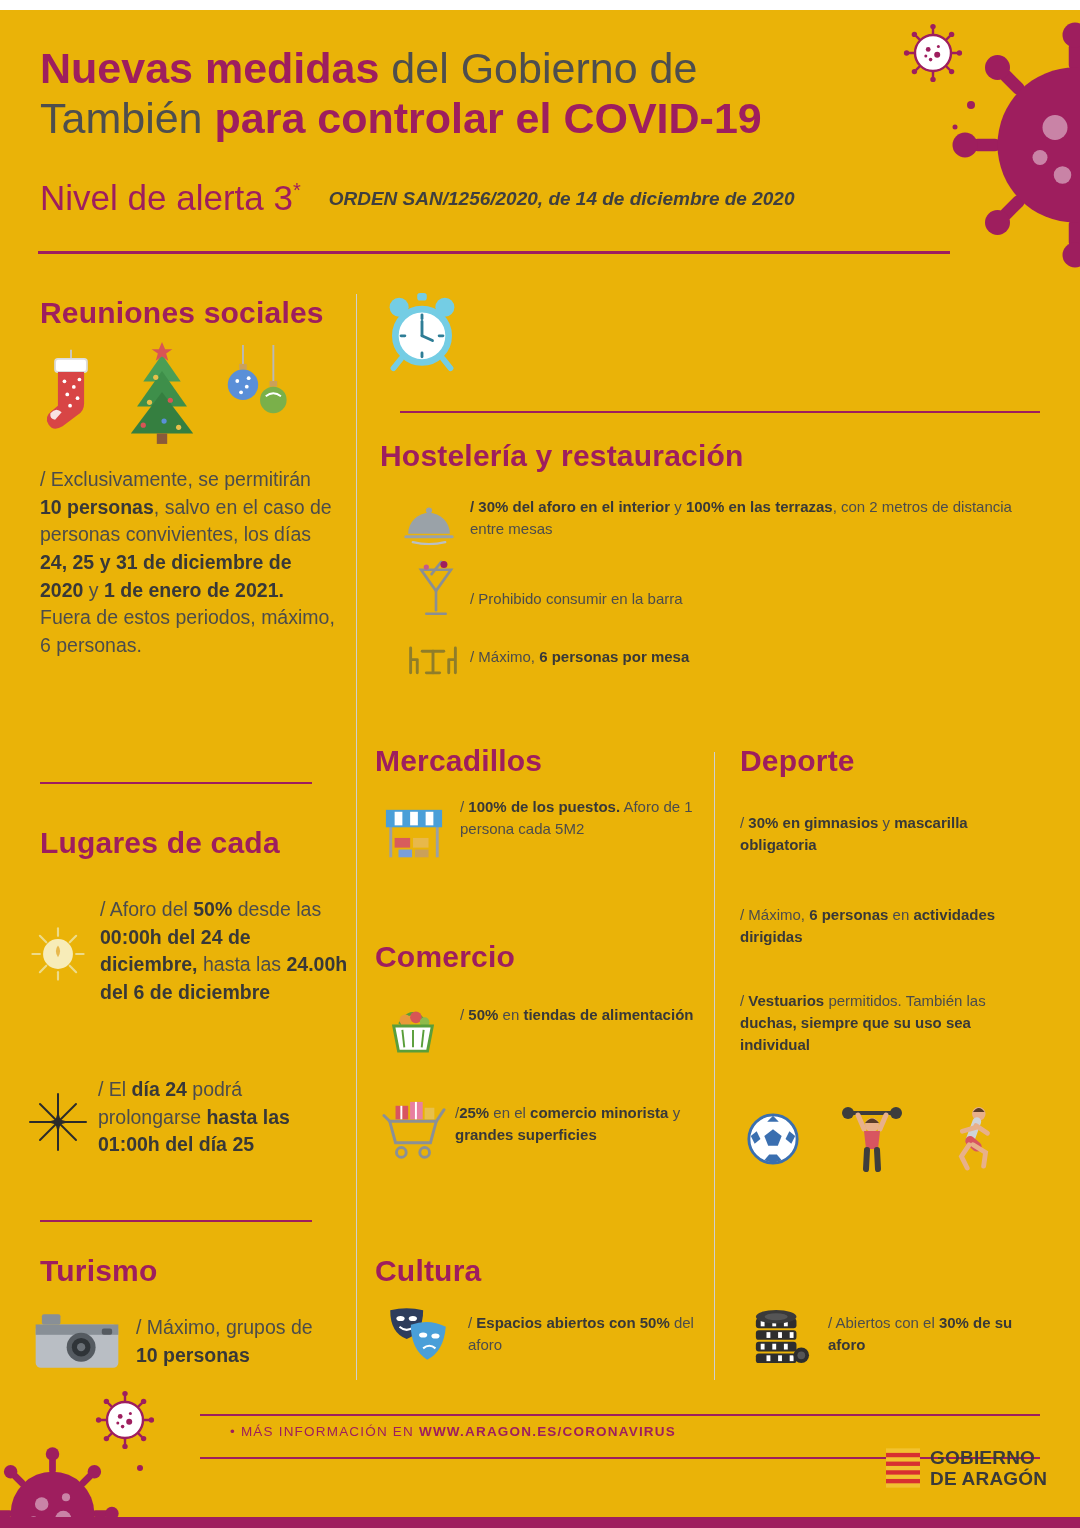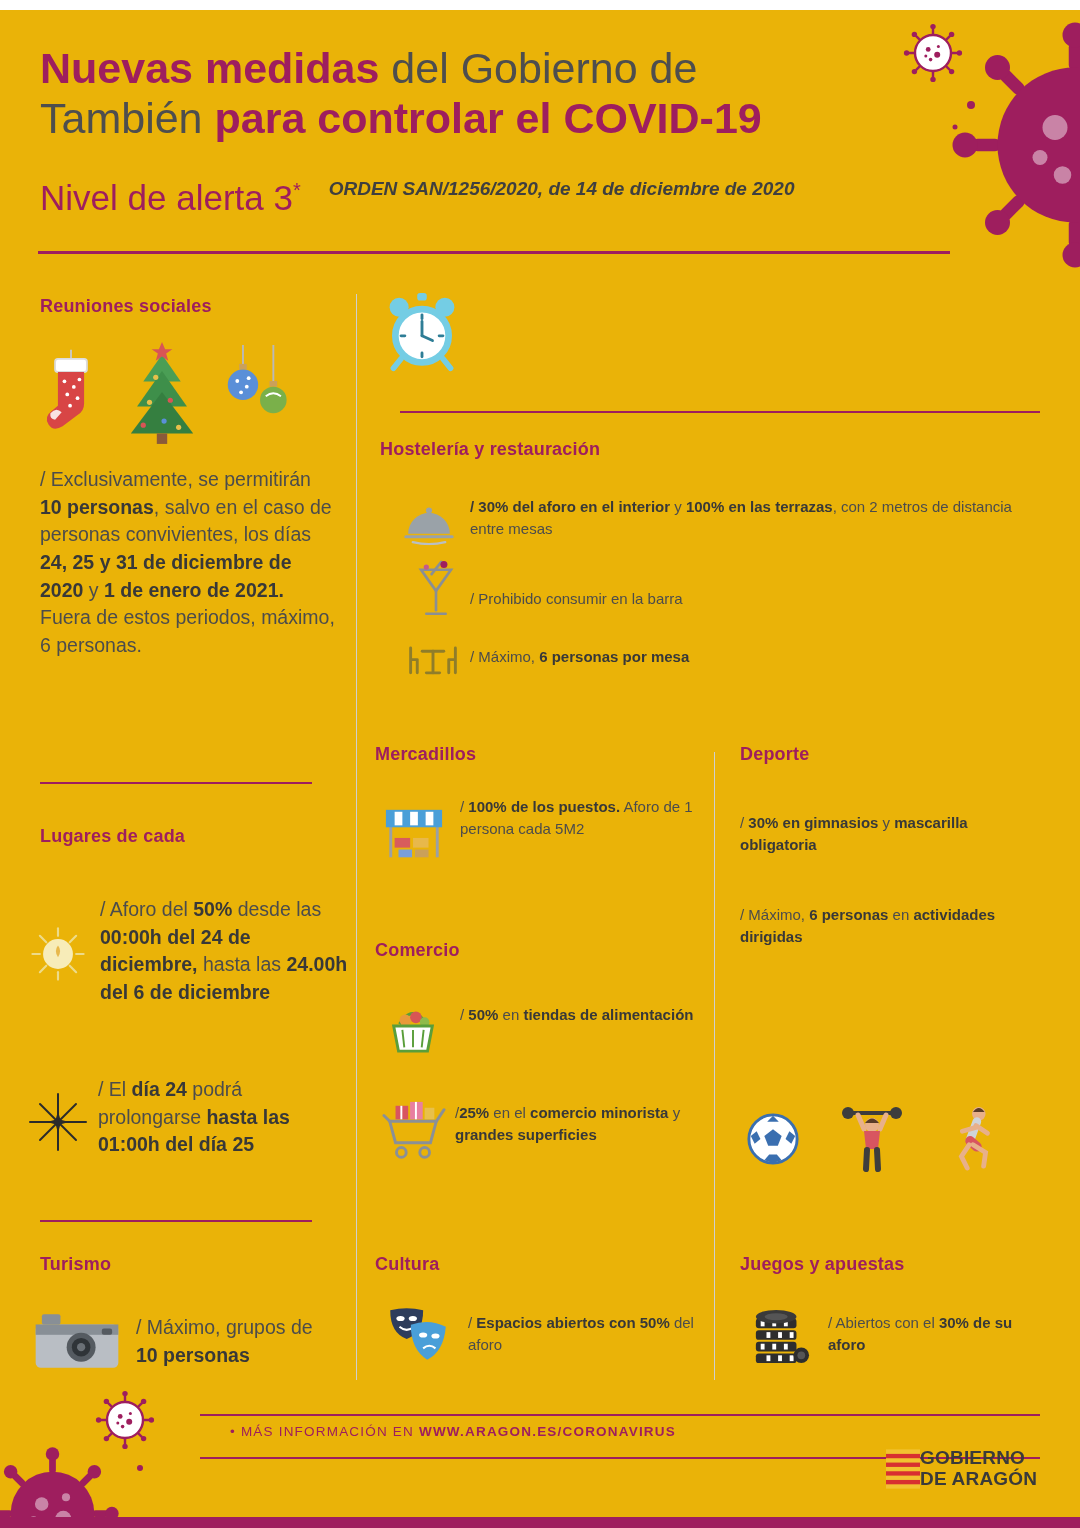--- a/index.html
+++ b/index.html
@@ -16,7 +16,7 @@
   .rule{background:var(--accent)}
   .vline{width:1px;background:#cfcfcf}
   .title{font-size:43px;line-height:1.16;color:#4e4e4e;font-weight:400}
-  .alert-row{display:flex;gap:28px}
+  .alert-row{display:flex;align-items:flex-end;gap:28px}
   .alert-level{font-size:35px;color:var(--accent);font-weight:400}
   .alert-level sup{font-size:20px}
   .order-ref{font-size:19px;font-style:italic;font-weight:700;color:#3f3f3f;padding-bottom:8px}

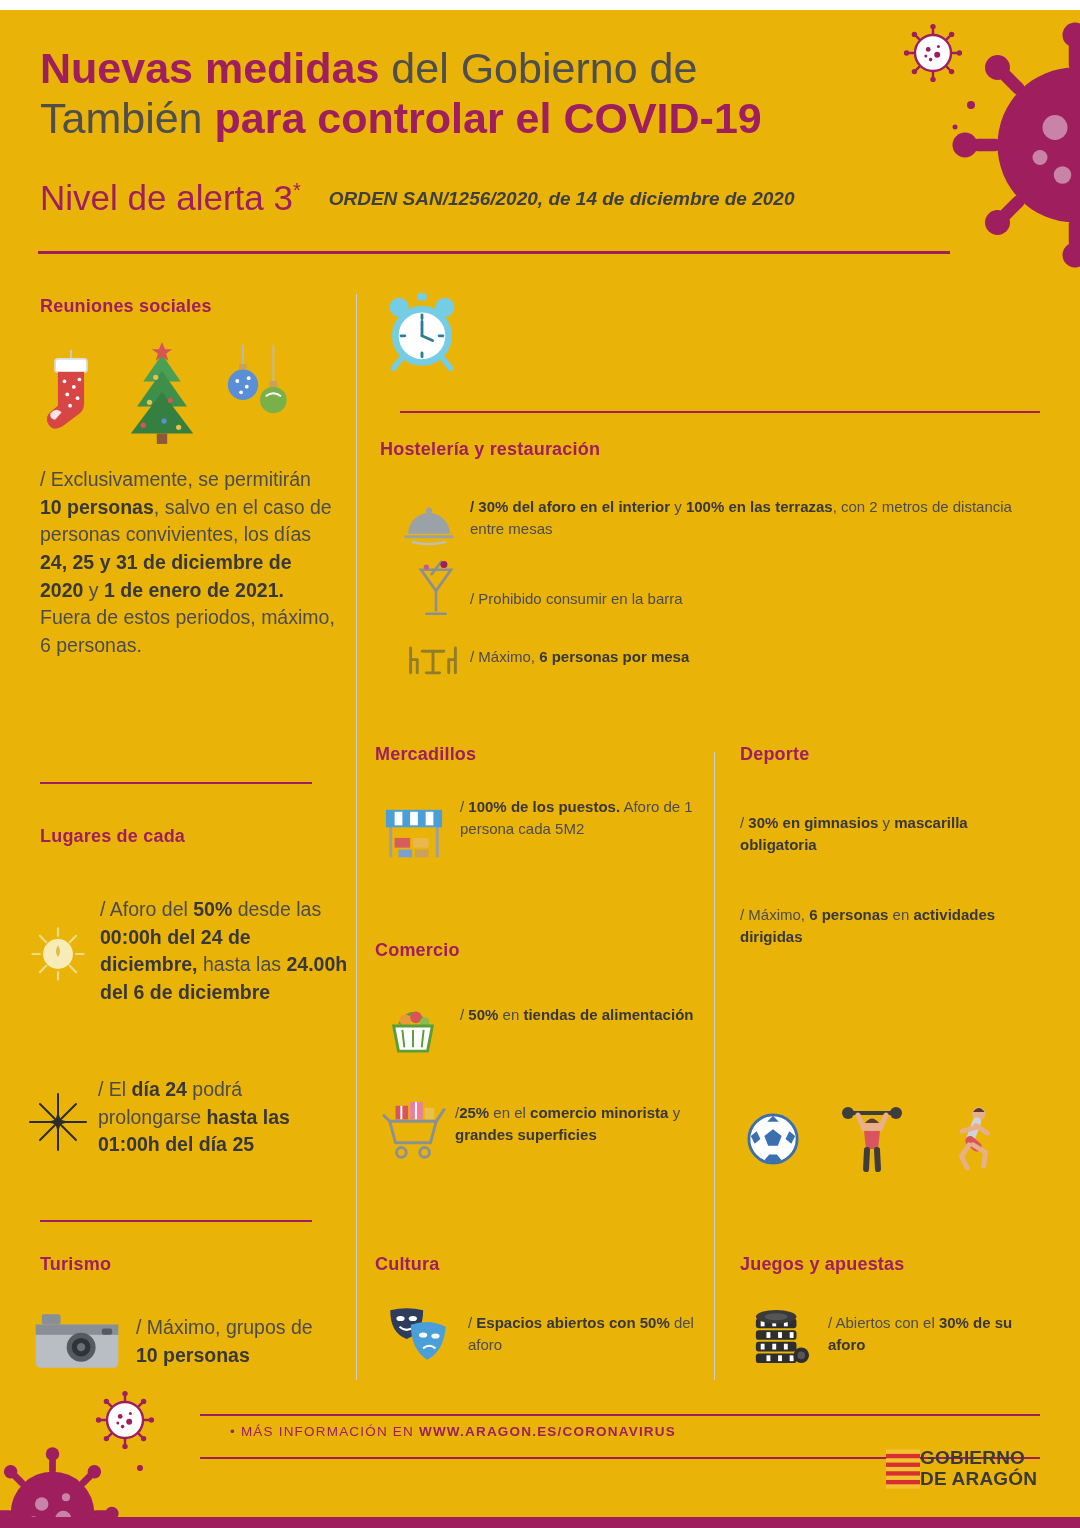--- a/index.html
+++ b/index.html
@@ -8,7 +8,7 @@
   body{font-family:"Liberation Sans",sans-serif;color:#4a4a4a}
   .page{position:relative;width:1080px;height:1528px;margin:10px auto;background:#eab308;overflow:hidden}
   .abs{position:absolute}
-  .sec-title{font-size:18px;font-weight:700;color:var(--accent);letter-spacing:.2px}
+  .sec-title{font-size:30px;font-weight:700;color:var(--accent);letter-spacing:.2px}
   .body-text{font-size:19.5px;line-height:1.42;color:#4c4c4c}
   .body-text-lg{font-size:15px;line-height:1.45;color:#4c4c4c}
   .b{font-weight:700;color:#383838}

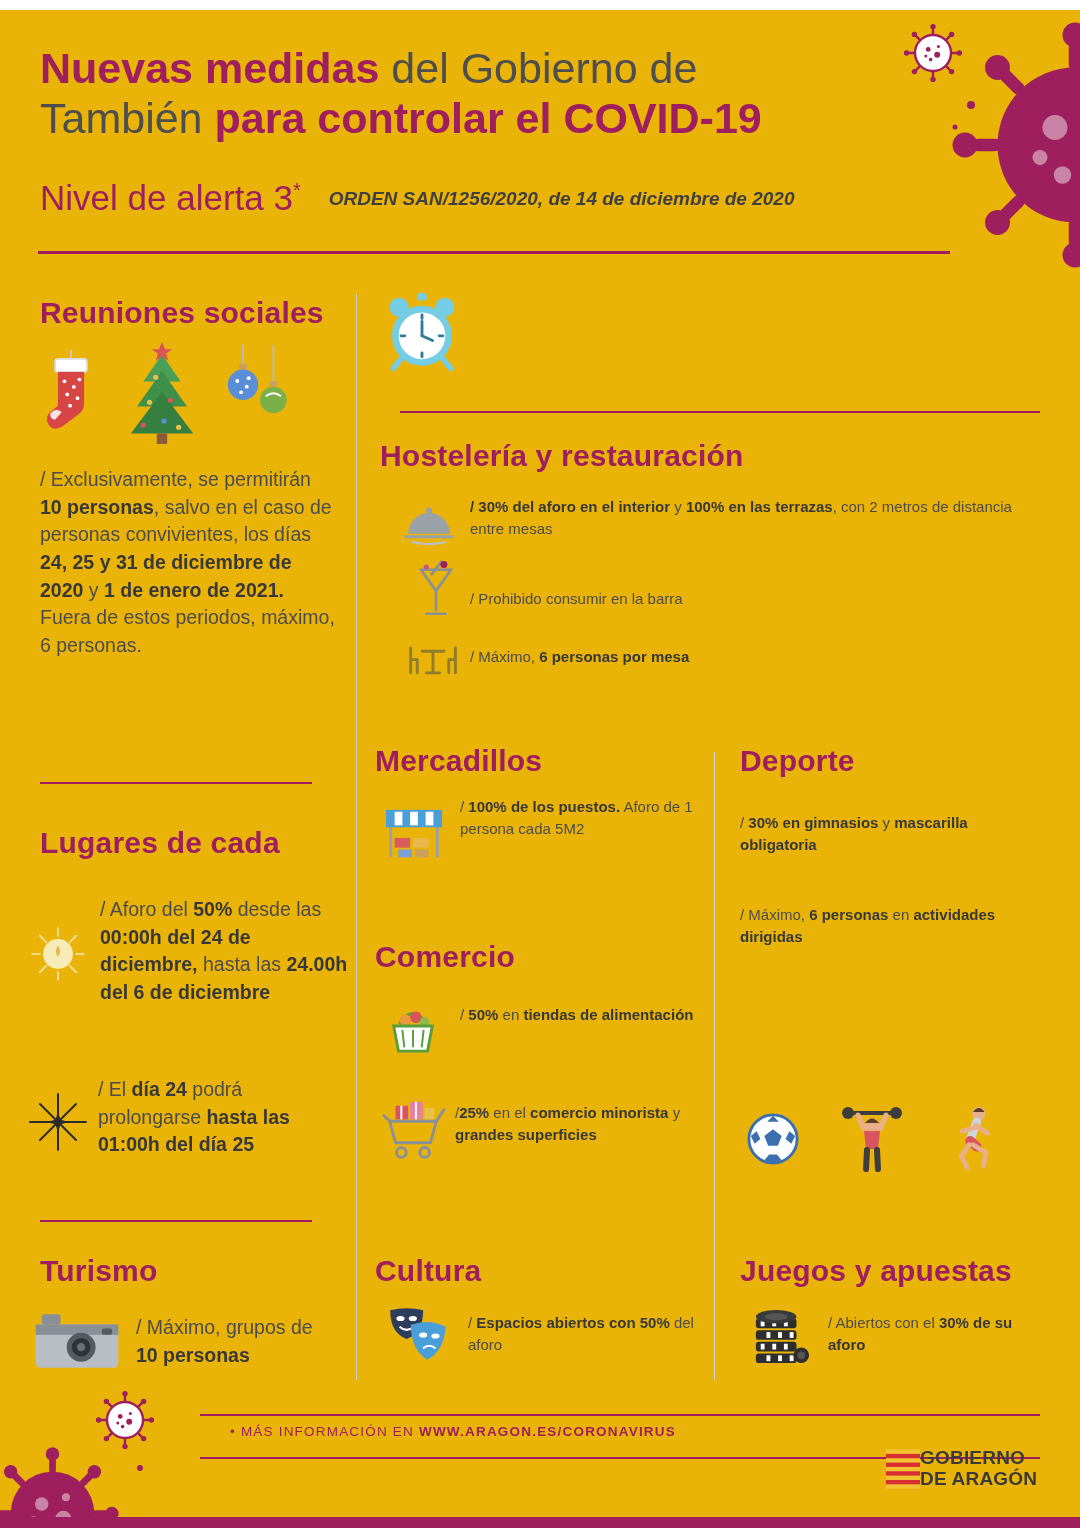--- a/index.html
+++ b/index.html
@@ -470,6 +470,7 @@
   <h2 class="abs sec-title" style="left:740px;top:734px">Deporte</h2>
   <p class="abs body-text-lg" style="left:740px;top:802px;width:298px"><span>/ </span><span class="b">30% en gimnasios</span><span> y </span><span class="b">mascarilla obligatoria</span></p>
   <p class="abs body-text-lg" style="left:740px;top:894px;width:298px"><span>/ Máximo, </span><span class="b">6 personas</span><span> en </span><span class="b">actividades dirigidas</span></p>
+  <p class="abs body-text-lg" style="left:740px;top:980px;width:302px"><span>/ </span><span class="b">Vestuarios</span><span> permitidos. También las </span><span class="b">duchas, siempre que su uso sea individual</span></p>
 
   <div class="abs sports-row" style="left:746px;top:1092px;width:300px">
     <svg style="width:54px;height:54px" viewBox="0 0 56 56">

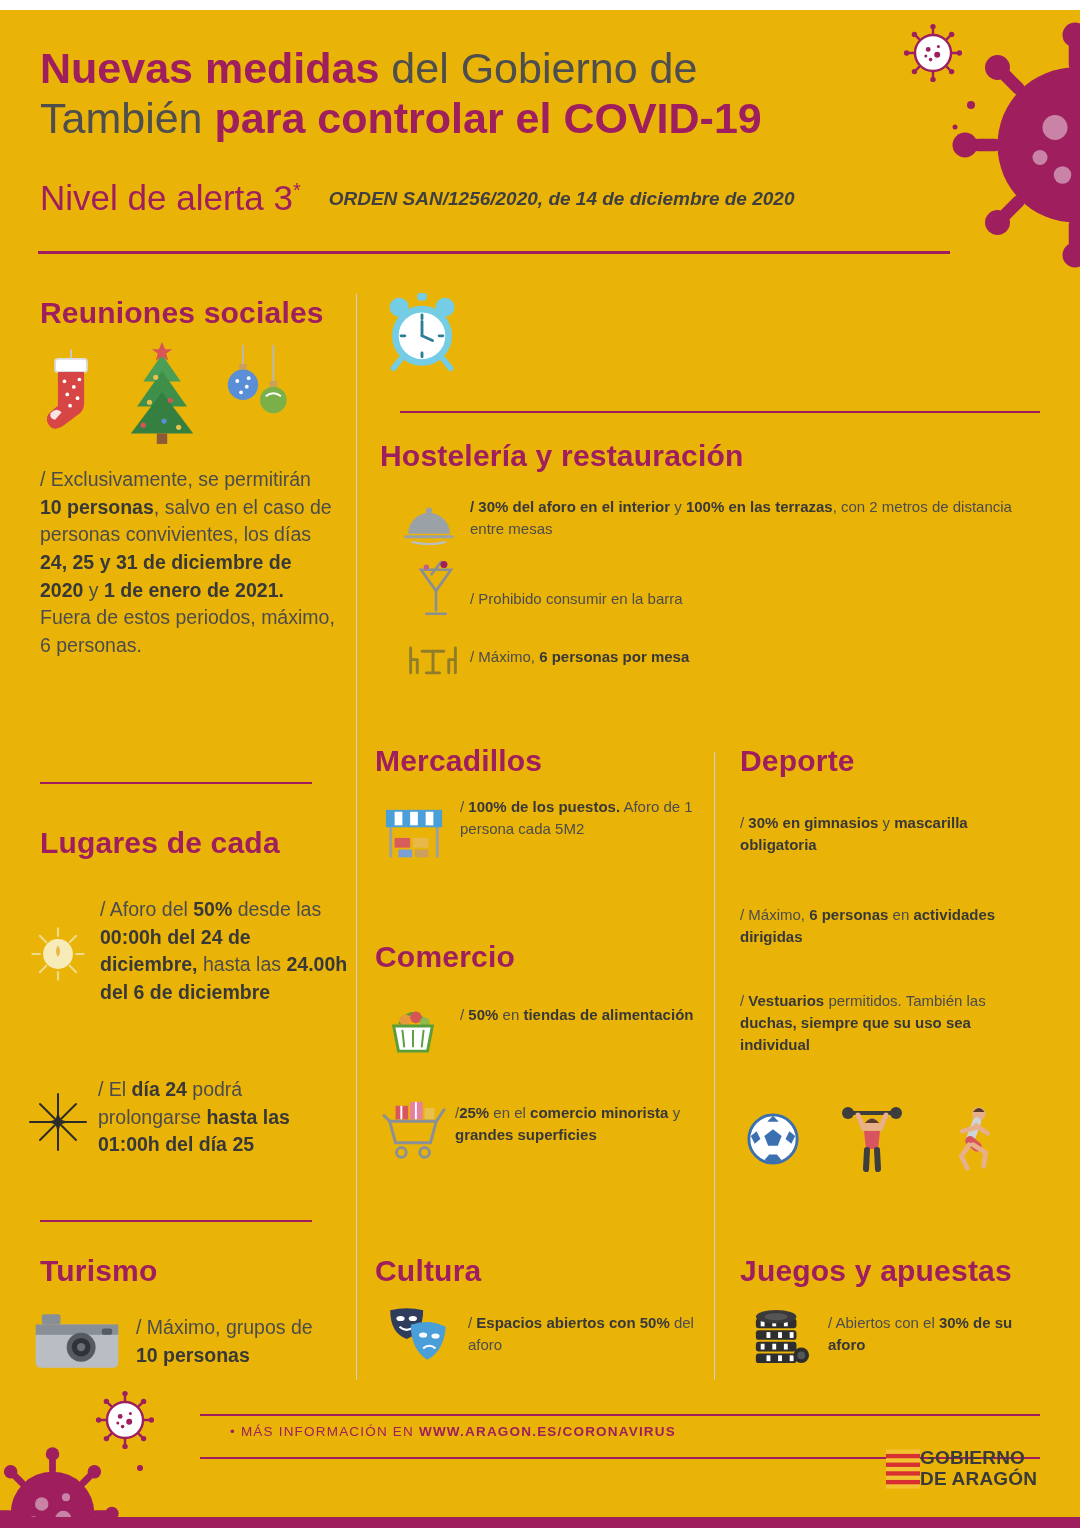--- a/index.html
+++ b/index.html
@@ -484,7 +484,6 @@
       </svg>
   </div>
 
-  <h2 class="abs sec-title" style="left:740px;top:1244px">Juegos y apuestas</h2>
   <svg class="abs" style="left:752px;top:1294px;width:58px;height:64px" viewBox="0 0 60 64">
       <use href="#sym-chips"></use>
     </svg>

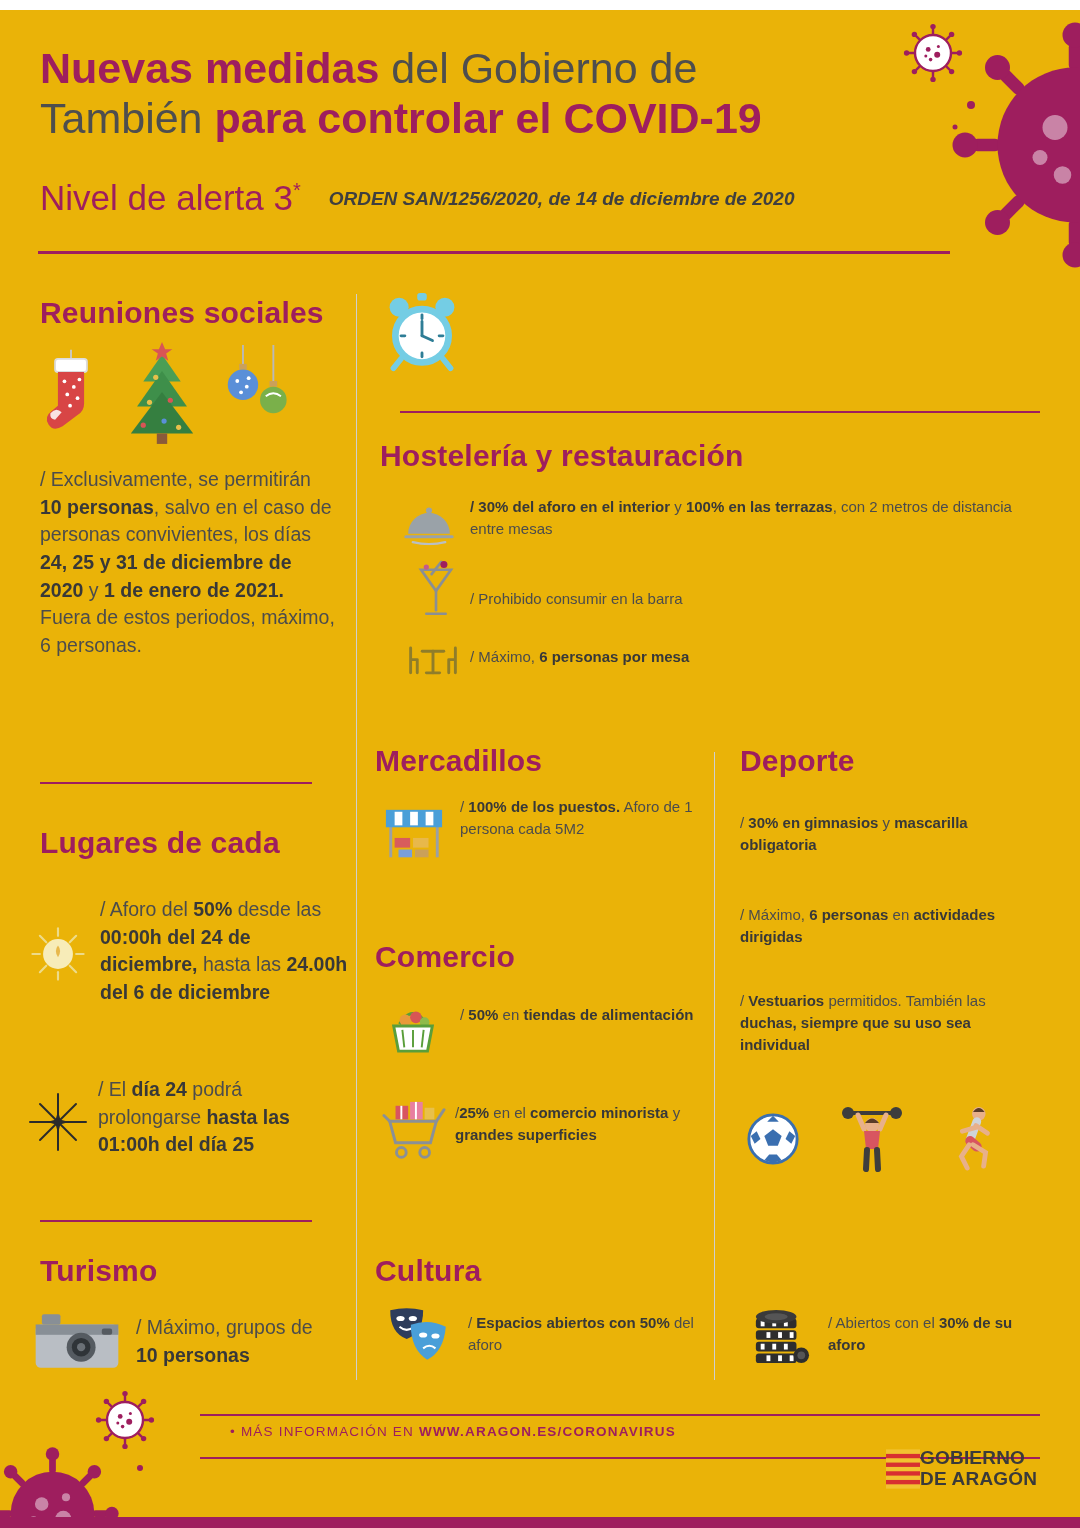--- a/index.html
+++ b/index.html
@@ -28,7 +28,7 @@
   .sports-row{display:flex;gap:40px;align-items:center}
   .footer-info{font-size:13.5px;letter-spacing:1.2px;color:var(--accent)}
   .footer-info .url{font-weight:700}
-  .logo{display:flex;gap:0;align-items:flex-end}
+  .logo{display:flex;gap:10px;align-items:flex-start}
   .logo-text{font-size:19px;font-weight:700;color:#3a3a3a;line-height:1.08;letter-spacing:.2px}
 </style>
 </head>

